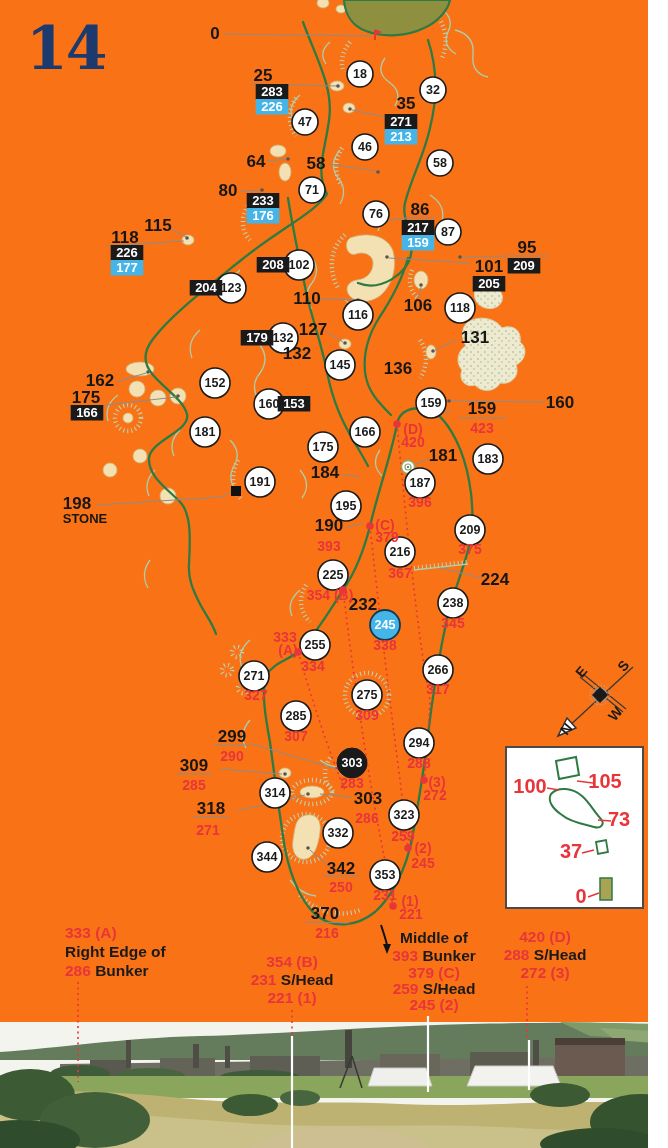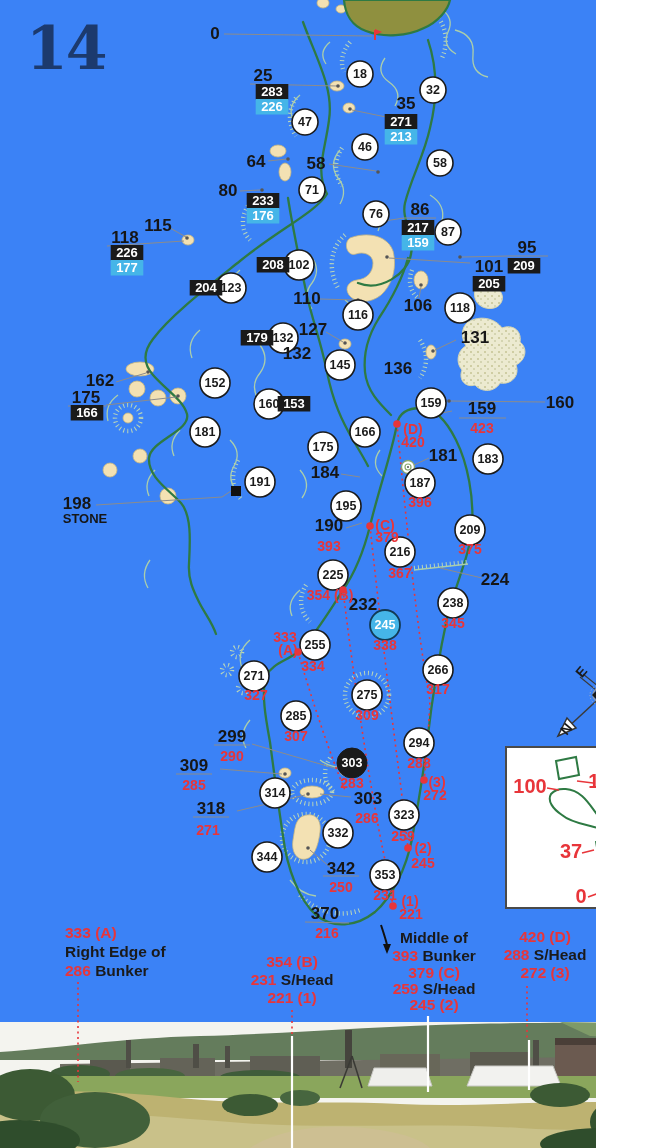--- a/index.html
+++ b/index.html
@@ -7,7 +7,7 @@
     --sand:#f3e1b3; --olive:#8f903f; --ink:#1a1a1a;
   }
   html,body{margin:0;padding:0;background:#fff;}
-  #page{position:relative;width:596px;height:1148px;background:#3b82f6;overflow:hidden;
+  #page{position:relative;width:648px;height:1148px;background:#f97316;overflow:hidden;
         font-family:"Liberation Sans",sans-serif;}
   #holeNum{position:absolute;left:26px;top:18px;font-family:"DejaVu Serif",serif;
            font-weight:700;font-size:60px;color:var(--navy);letter-spacing:-2px;line-height:1;}

